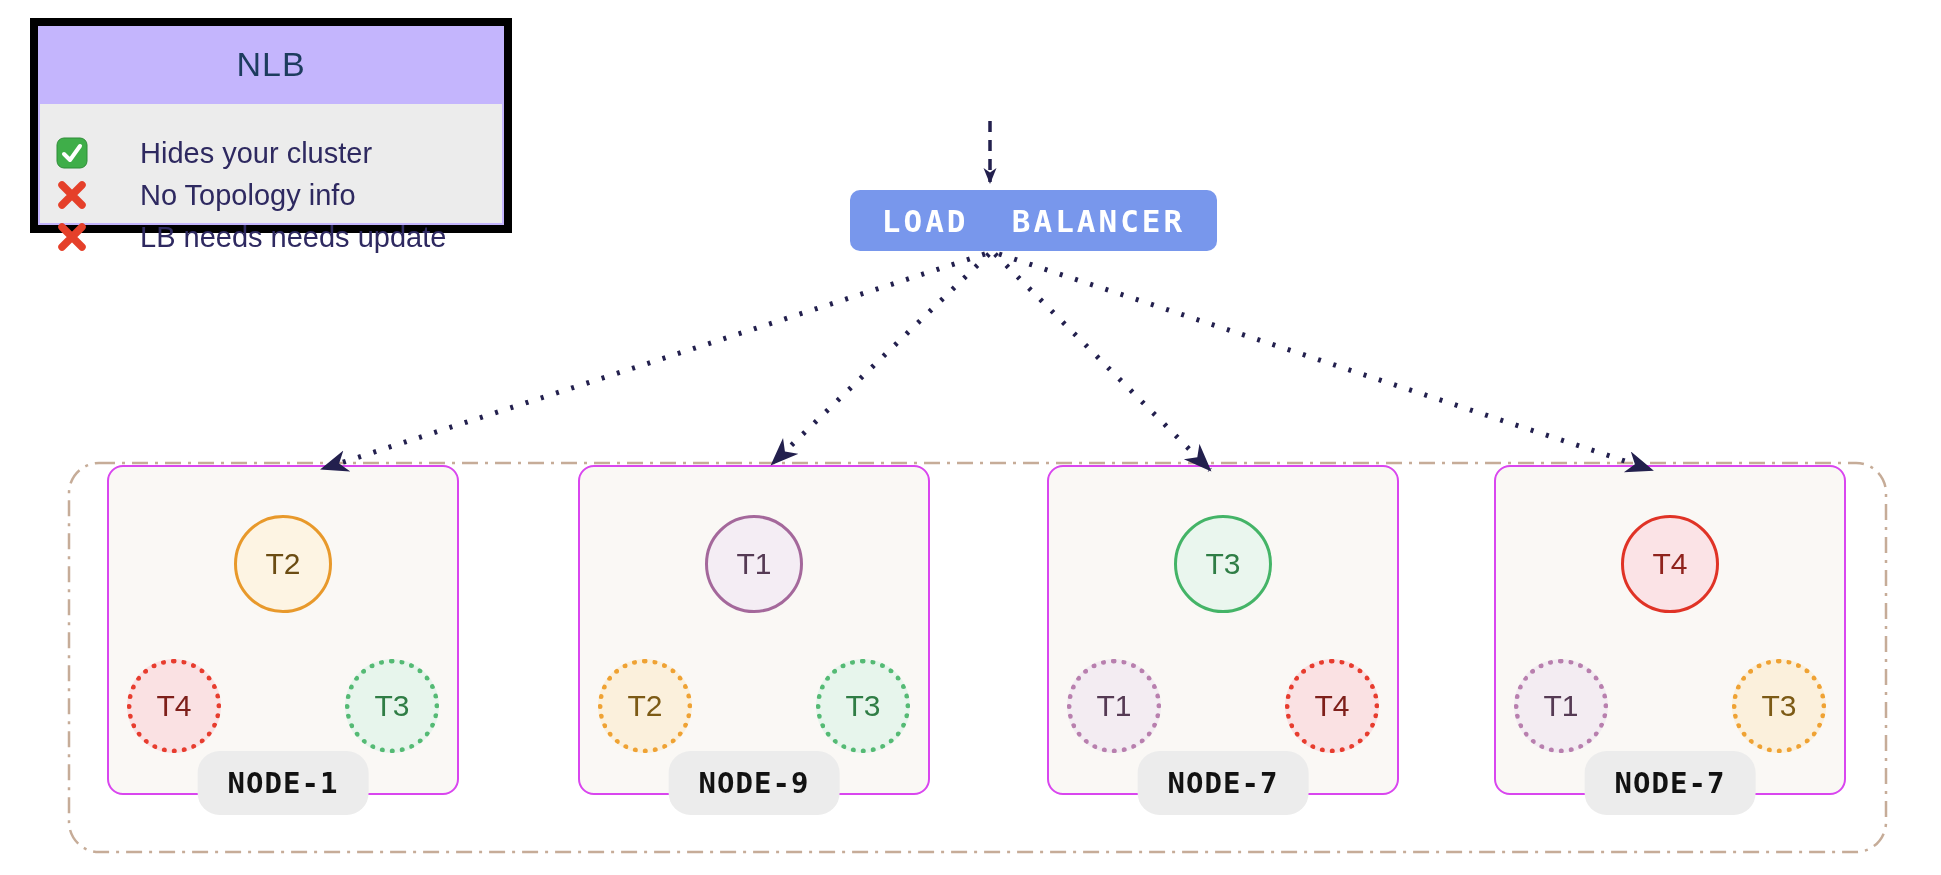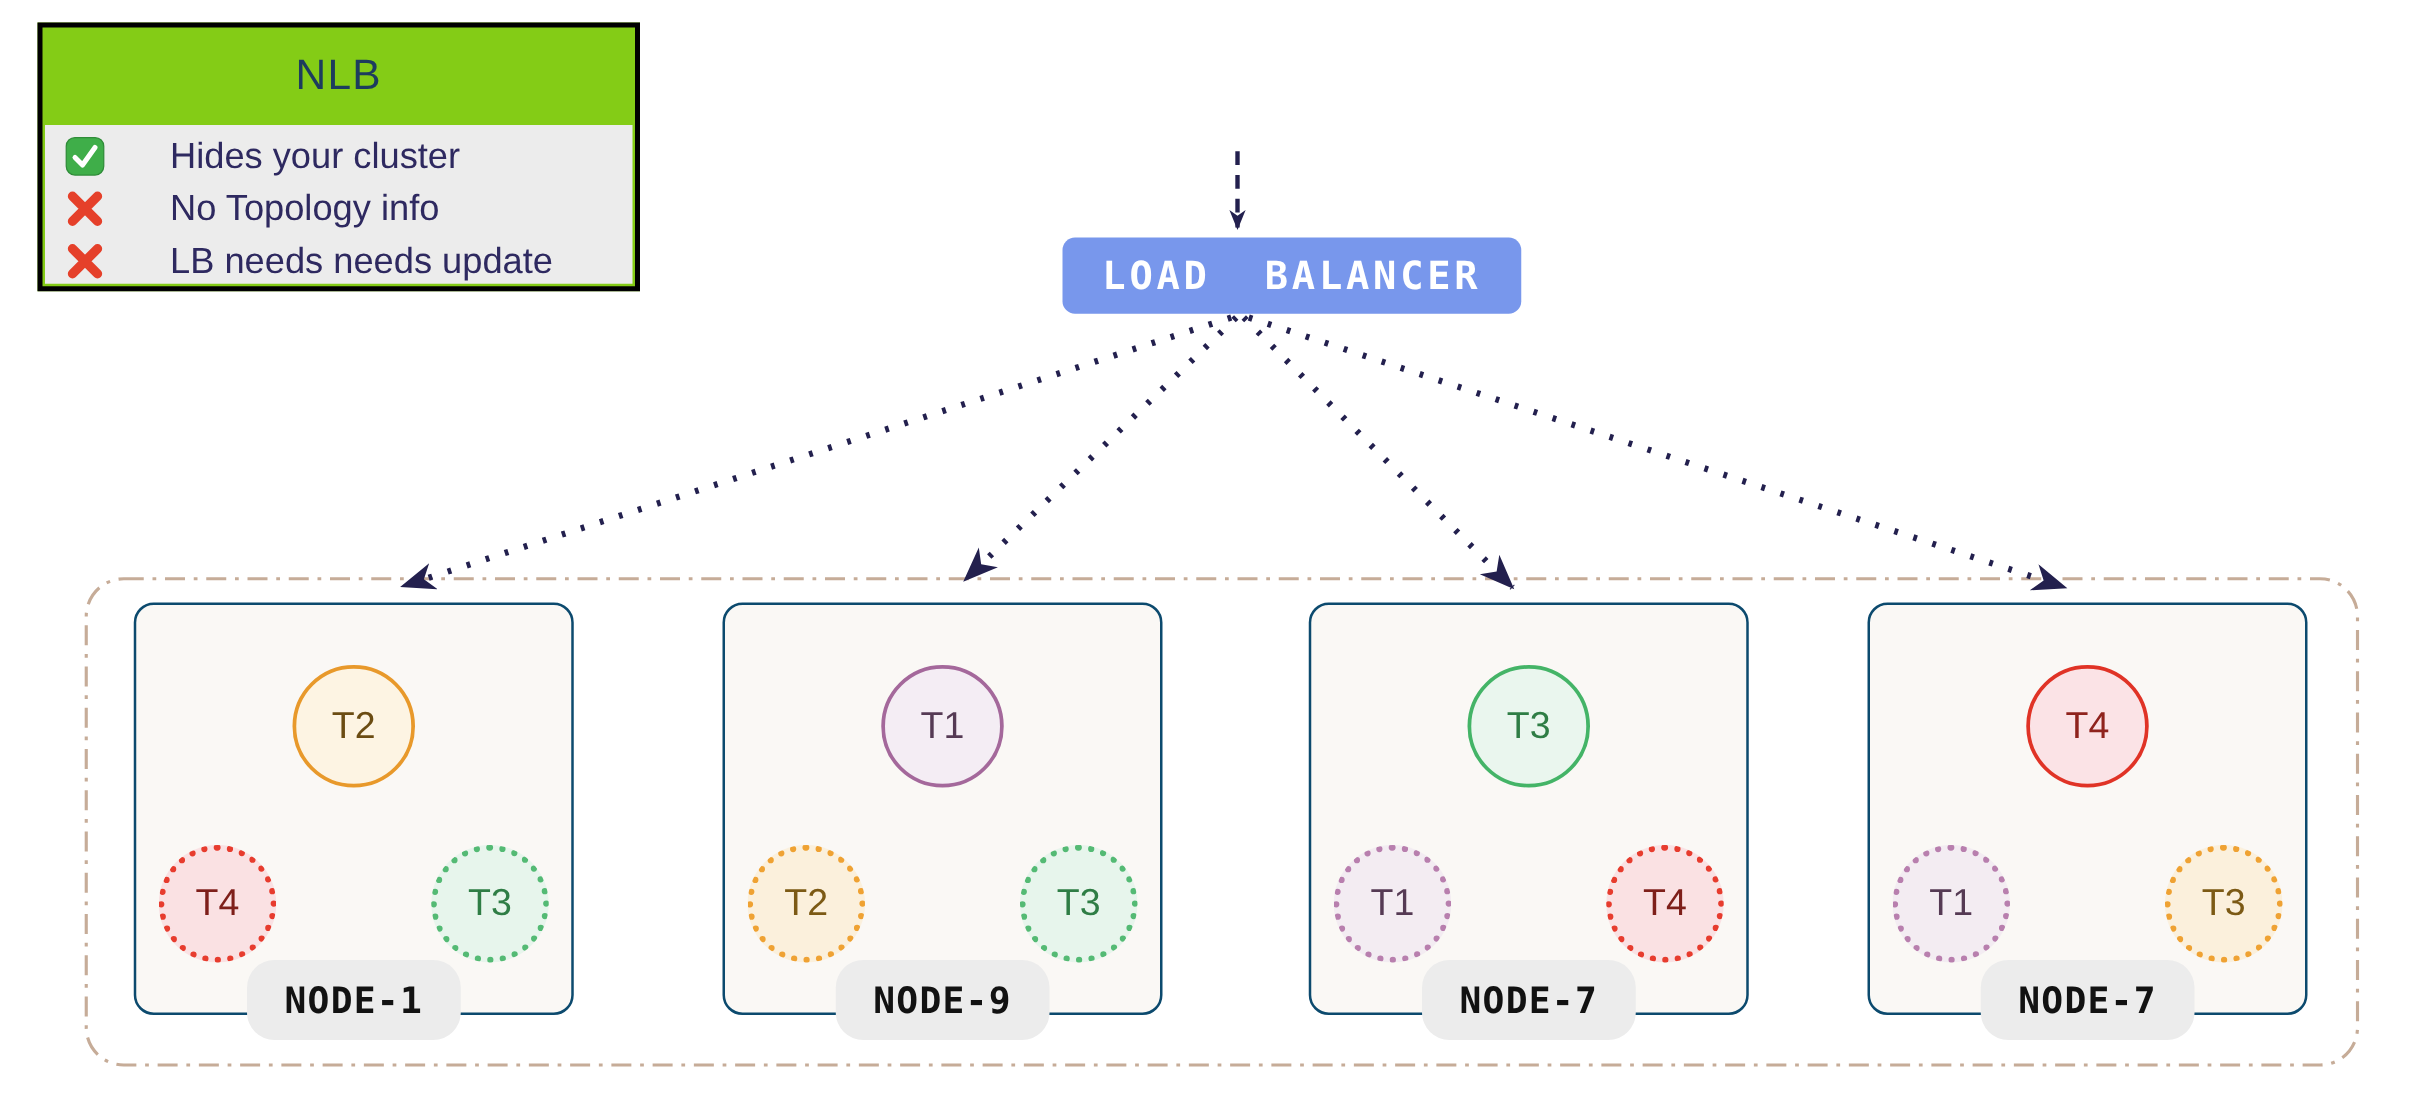--- a/index.html
+++ b/index.html
@@ -11,7 +11,7 @@
   
   .legend{
     position:absolute;left:30px;top:18px;width:482px;height:215px;
-    background:#84cc16;border:4px solid #000000;box-sizing:border-box;
+    background:#c4b5fd;border:8px solid #000000;box-sizing:border-box;
   }
   .legend-title{
     height:76px;display:flex;align-items:center;justify-content:center;

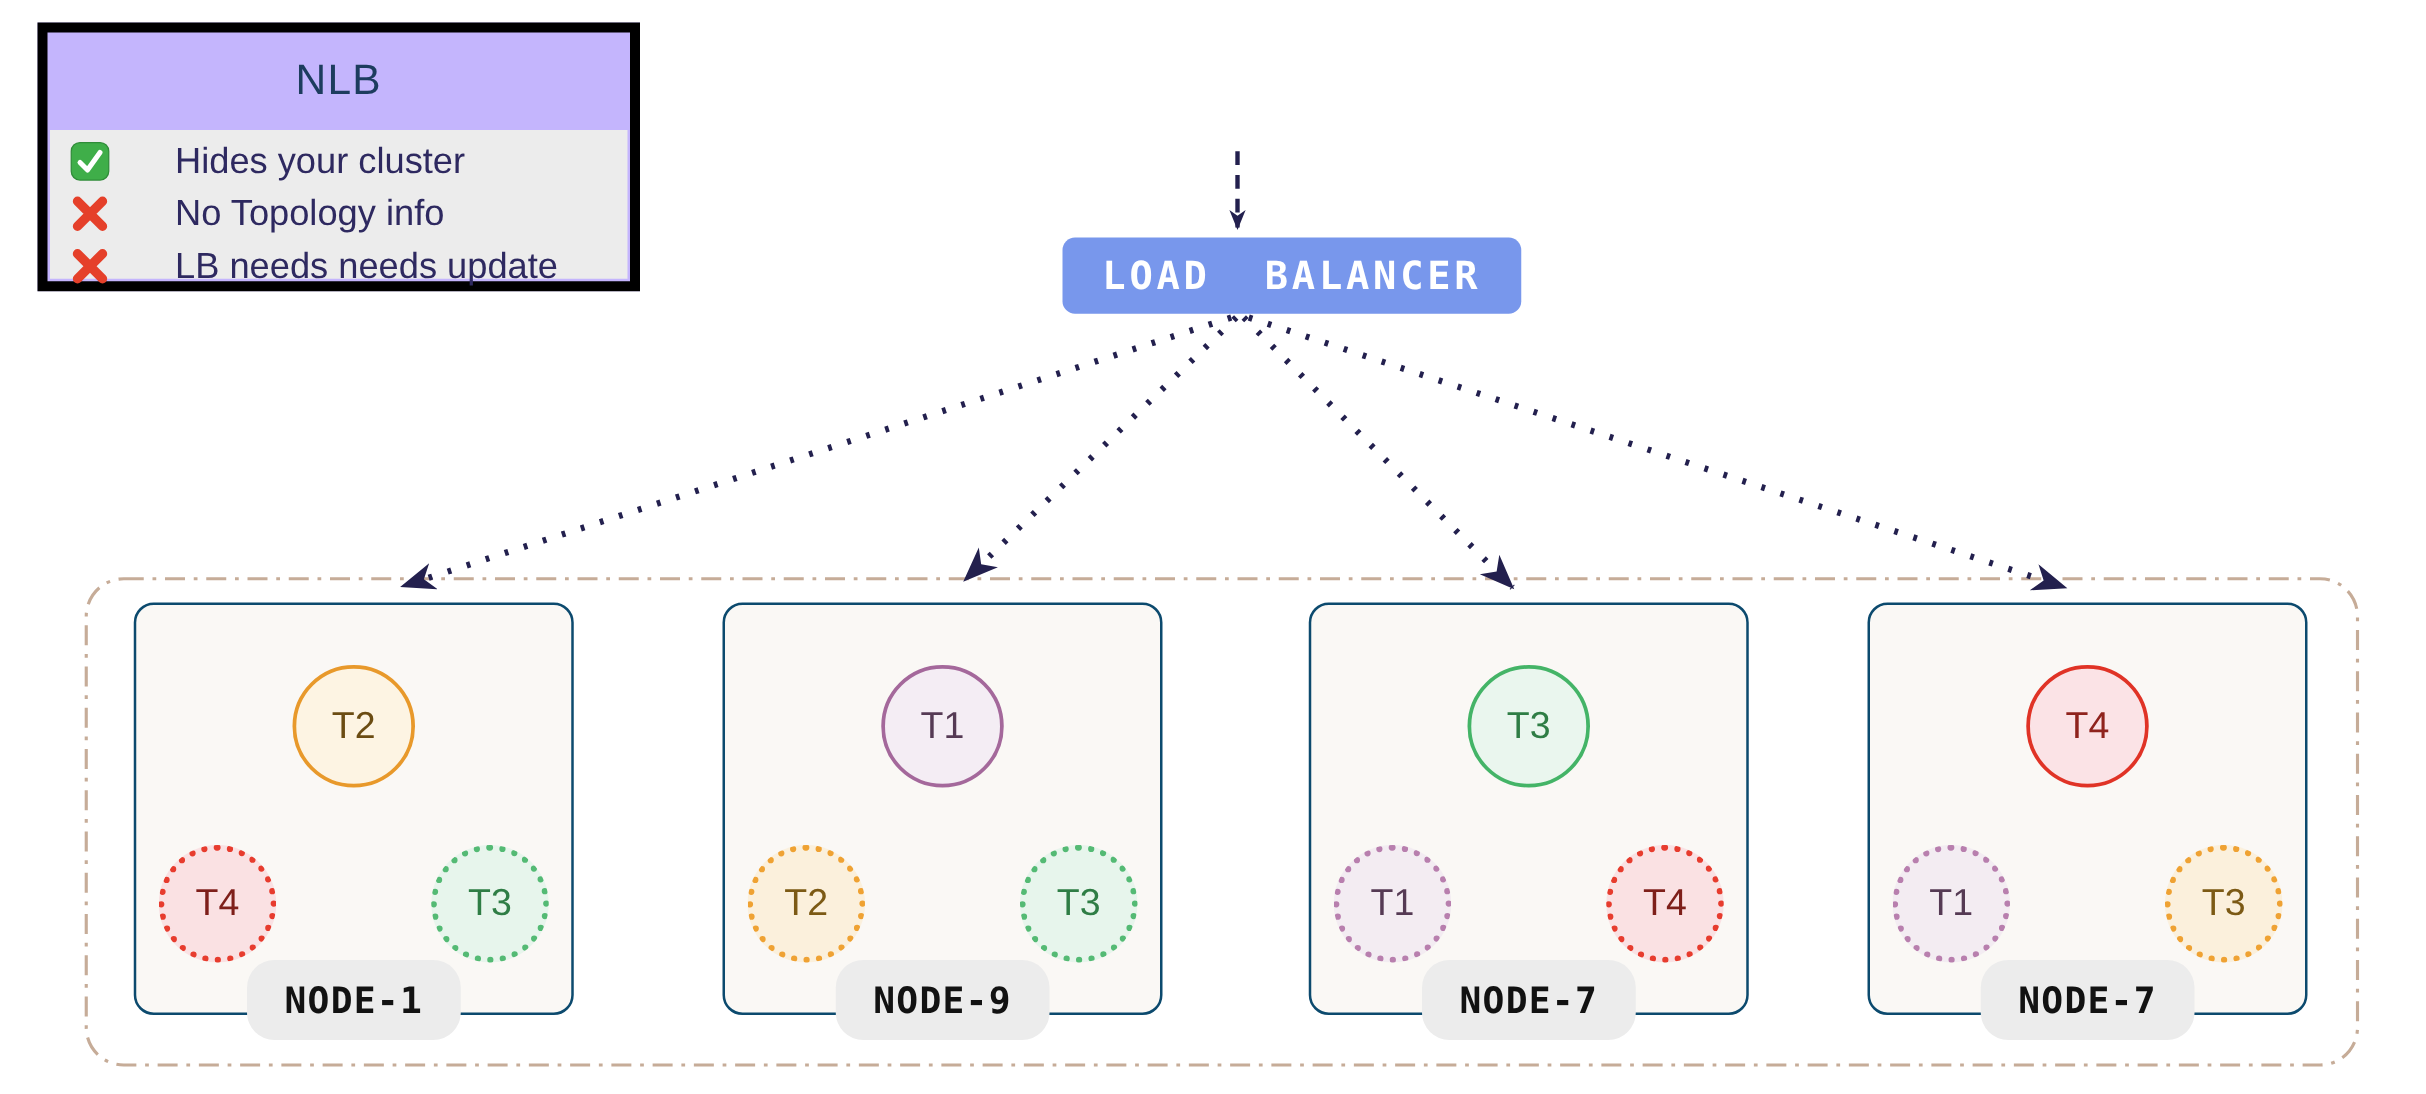--- a/index.html
+++ b/index.html
@@ -19,7 +19,7 @@
   }
   .legend-body{
     position:absolute;left:2px;right:2px;bottom:2px;top:78px;
-    background:#ececec;padding:4px 0 0 16px;box-sizing:border-box;text-align:right;
+    background:#ececec;padding:28px 0 0 16px;box-sizing:border-box;text-align:right;
   }
   .legend-row{display:flex;align-items:center;height:42px;gap:52px;}
   .legend-row .txt{font-size:29px;color:#2e2960;white-space:nowrap;}

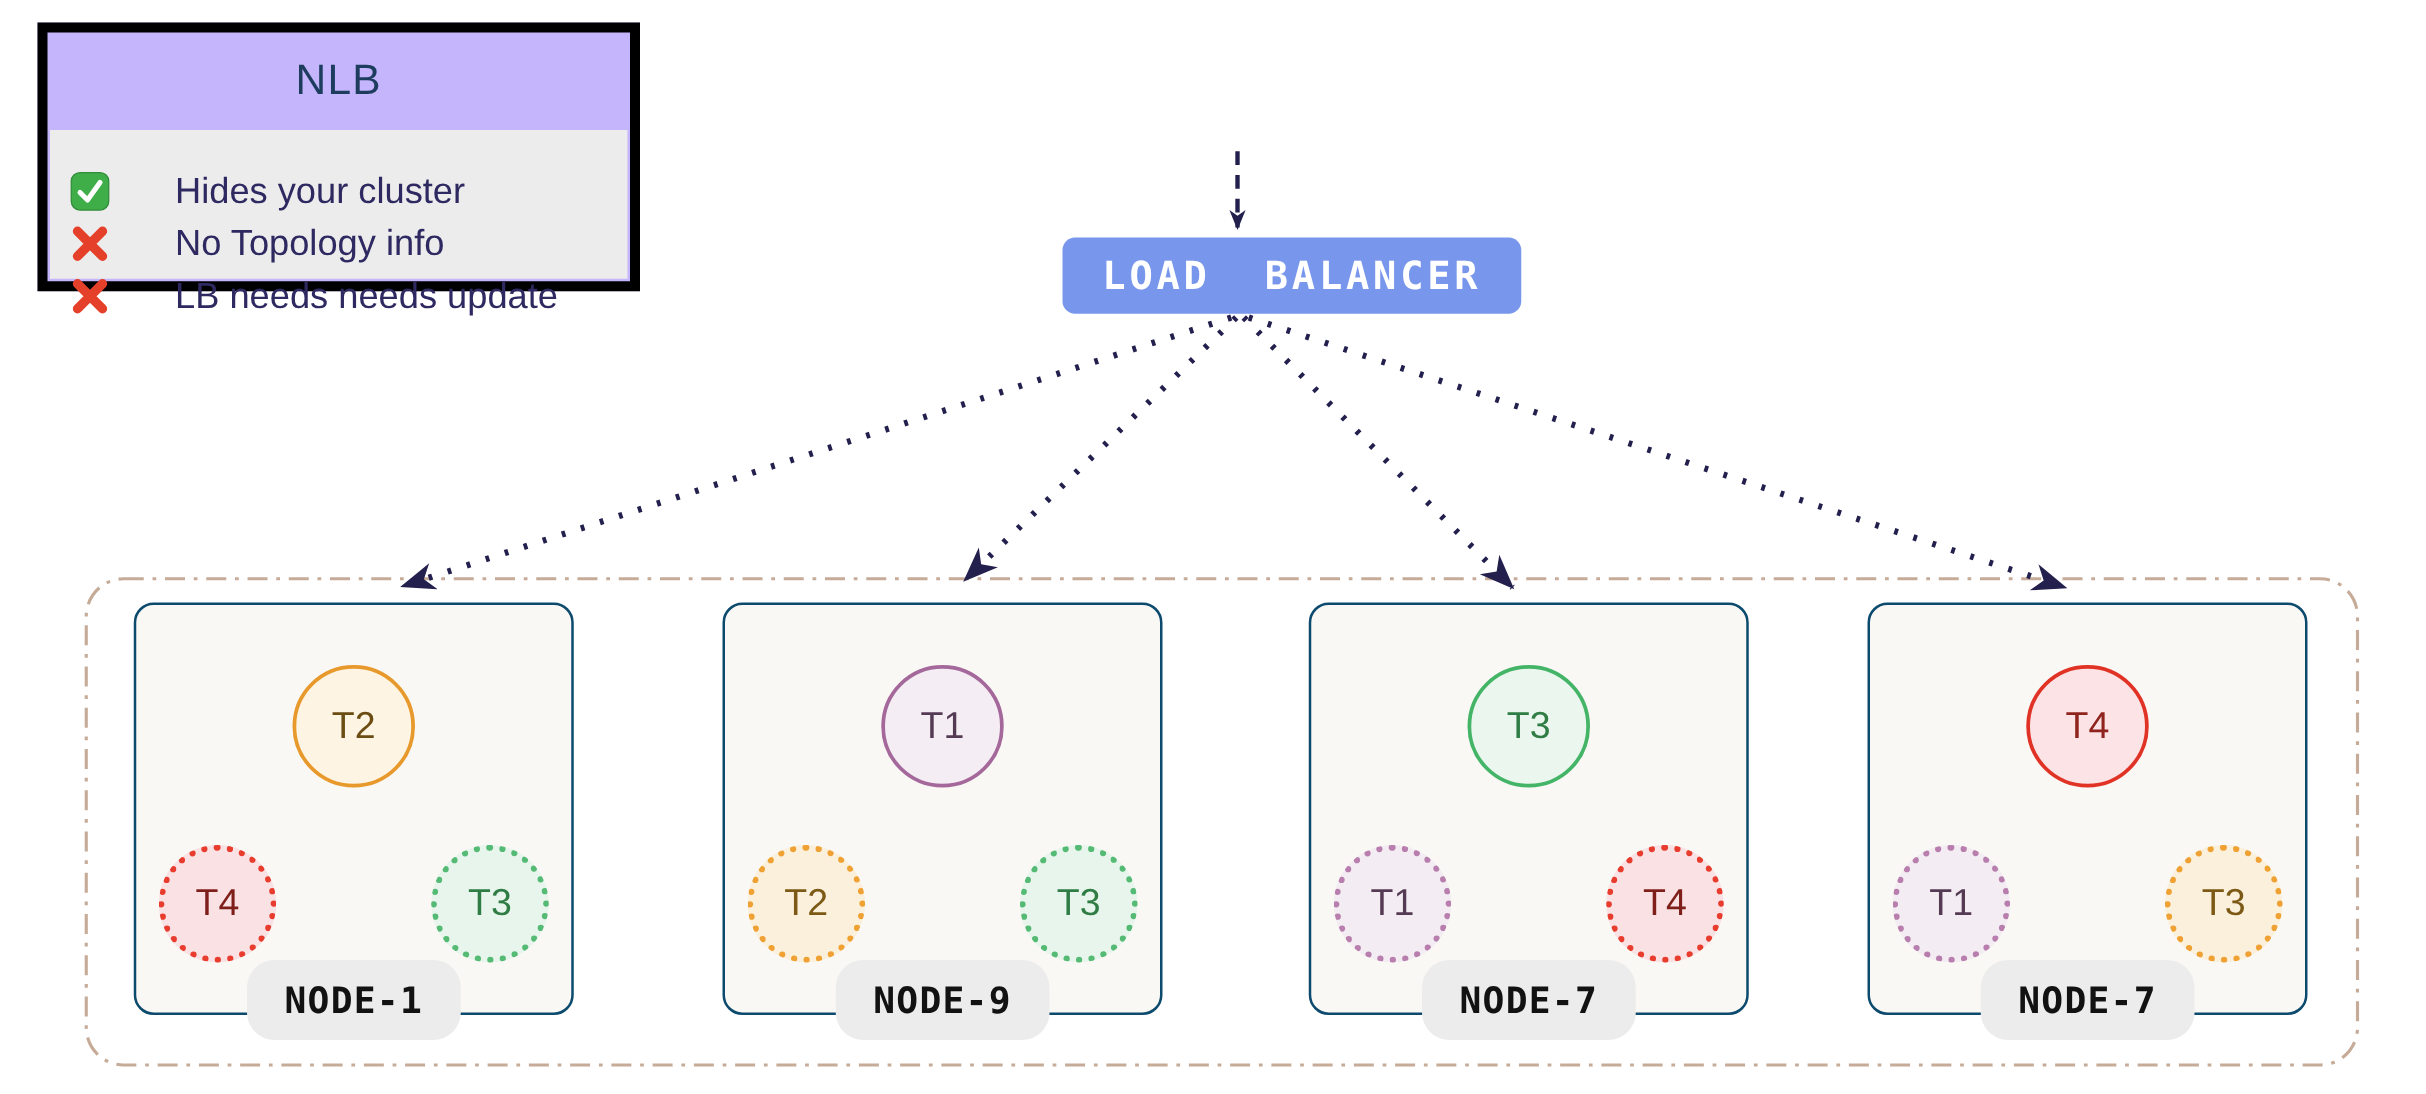--- a/index.html
+++ b/index.html
@@ -43,8 +43,8 @@
 
   
   .node{
-    position:absolute;top:482px;width:352px;height:330px;box-sizing:border-box;
-    background:#faf8f5;border:2px solid #0c4a6e;border-radius:16px;
+    position:absolute;top:465px;width:352px;height:330px;box-sizing:border-box;
+    background:#faf8f5;border:2px solid #d946ef;border-radius:16px;
   }
   .node-1{left:107px;} .node-2{left:578px;} .node-3{left:1047px;} .node-4{left:1494px;}
   .node-label{

